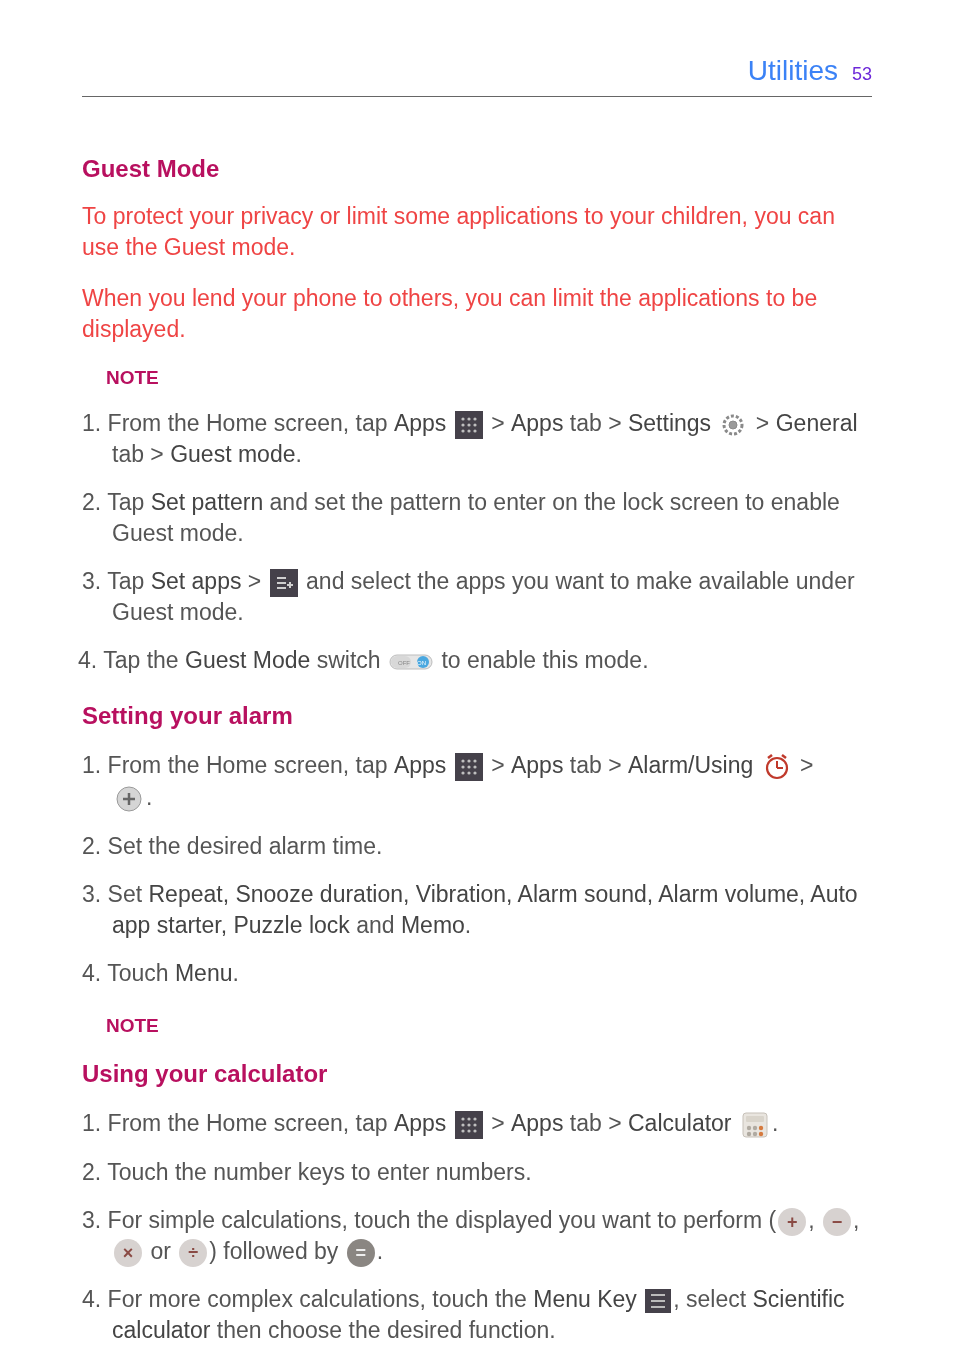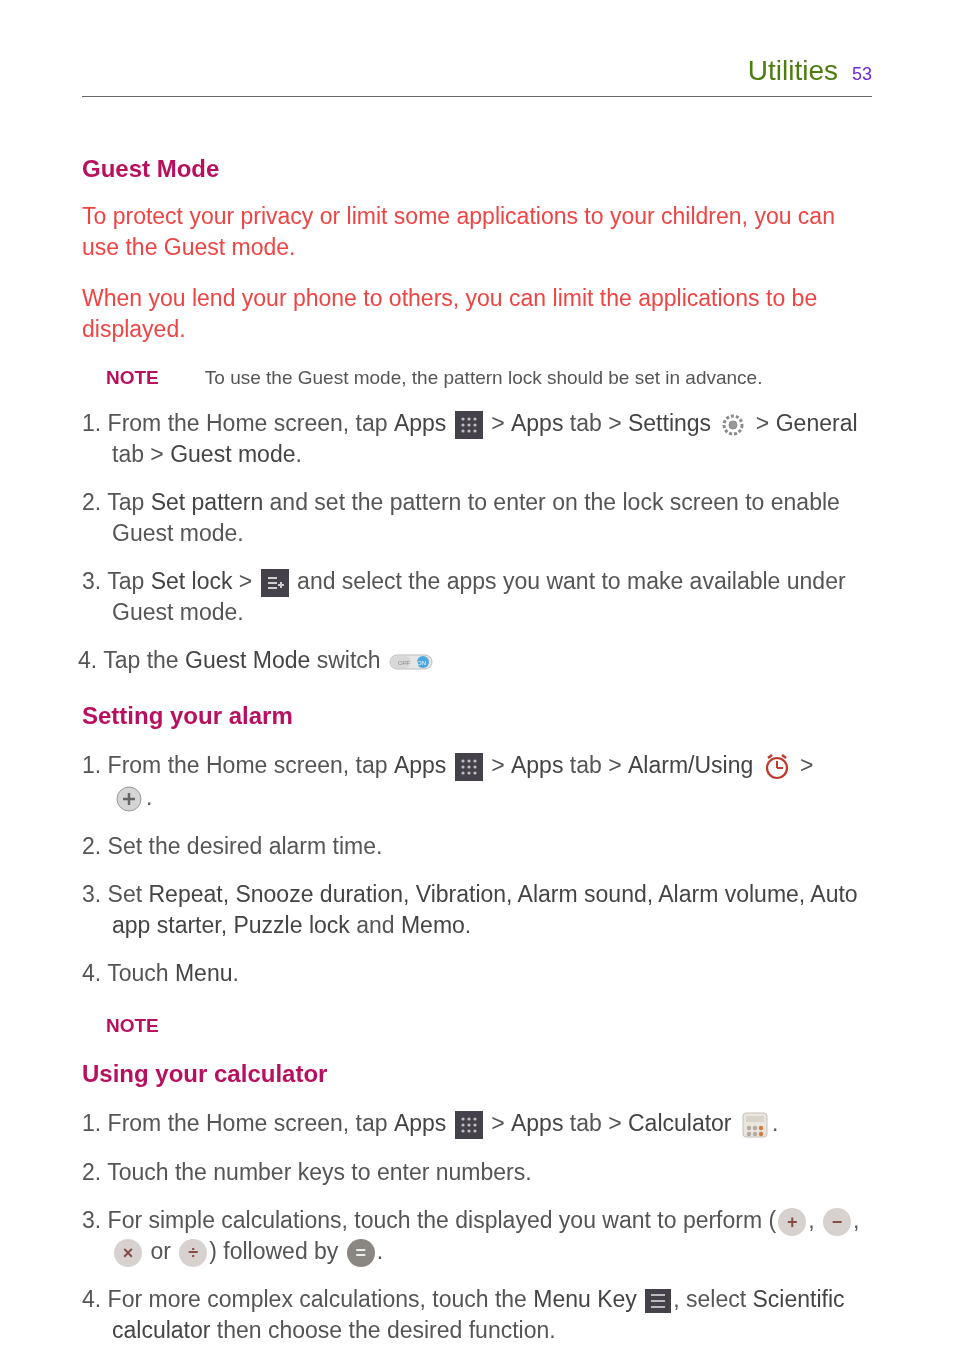--- a/index.html
+++ b/index.html
@@ -22,7 +22,7 @@
     margin-bottom: 56px;
   }
   .header .section-title {
-    color: #4d7c0f;
+    color: #3b82f6;
     font-size: 28px;
     font-weight: 400;
   }

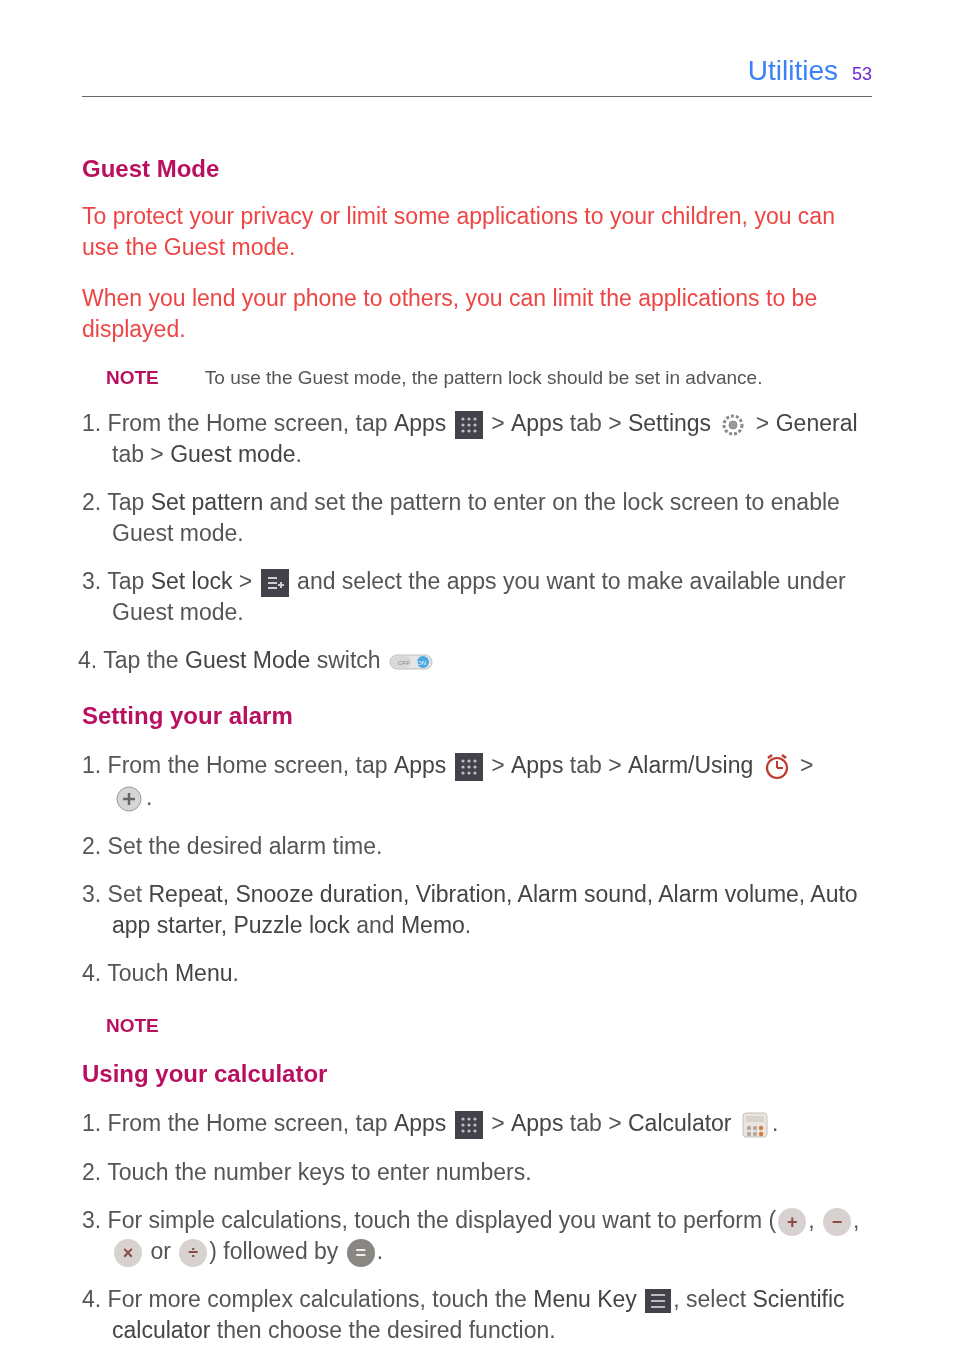--- a/index.html
+++ b/index.html
@@ -119,7 +119,6 @@
 
 <div class="note-row">
   <span class="note-label">NOTE</span>
-  <span class="note-text">To use the Guest mode, the pattern lock should be set in advance.</span>
 </div>
 
 <ol class="steps">

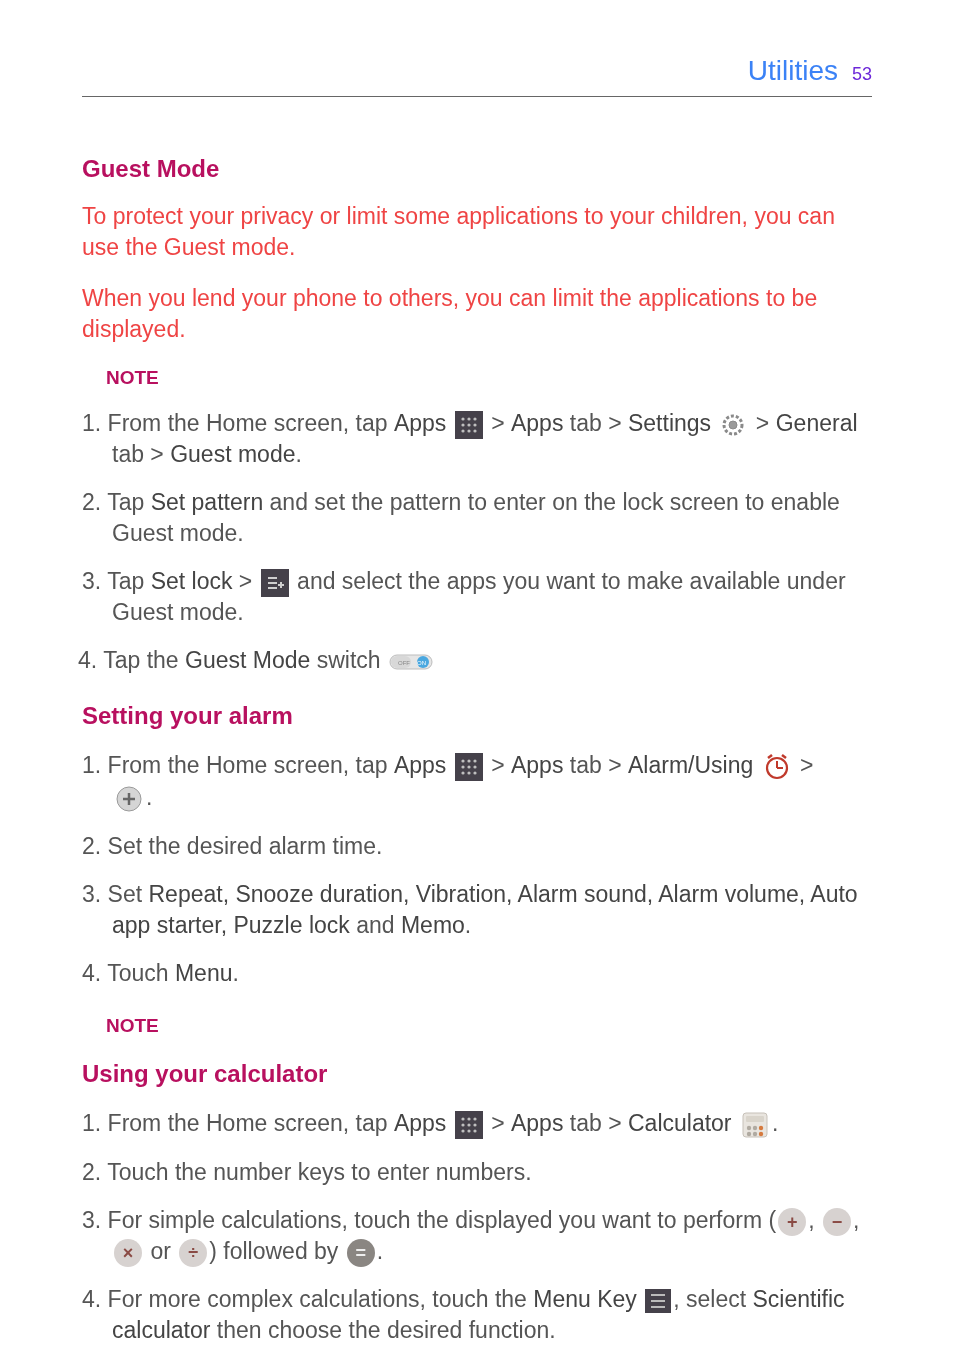--- a/index.html
+++ b/index.html
@@ -150,7 +150,7 @@
     <span>Tap </span><span class="strong">Set pattern</span><span> and set the pattern to enter on the lock screen to enable Guest mode.</span>
   </li>
   <li>
-    <span>Tap </span><span class="strong">Set lock</span><span> &gt; </span>
+    <span>Tap </span><span class="strong">Set apps</span><span> &gt; </span>
     <span class="icon setapps-icon">
       <svg viewBox="0 0 20 20">
           <g fill="#cfcfcf">

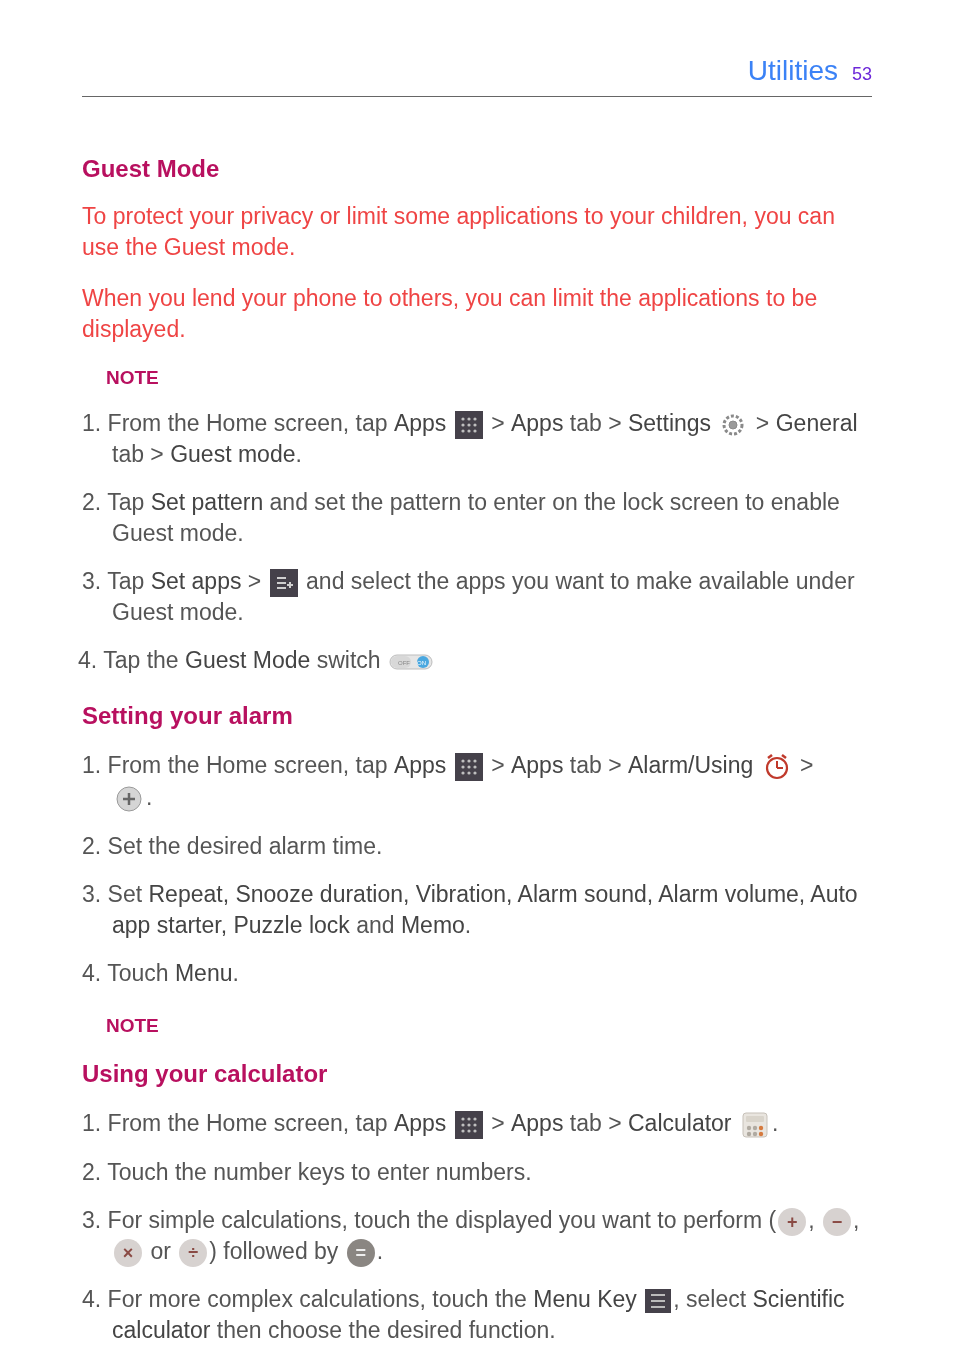--- a/index.html
+++ b/index.html
@@ -171,7 +171,7 @@
           <circle cx="34" cy="10" r="6" fill="#4aa8e0"></circle>
           <text x="28" y="13" font-size="6" fill="#fff">ON</text>
         </svg>
-    </span>
+    </span><span> to enable this mode.</span>
   </li>
 </ol>
 

